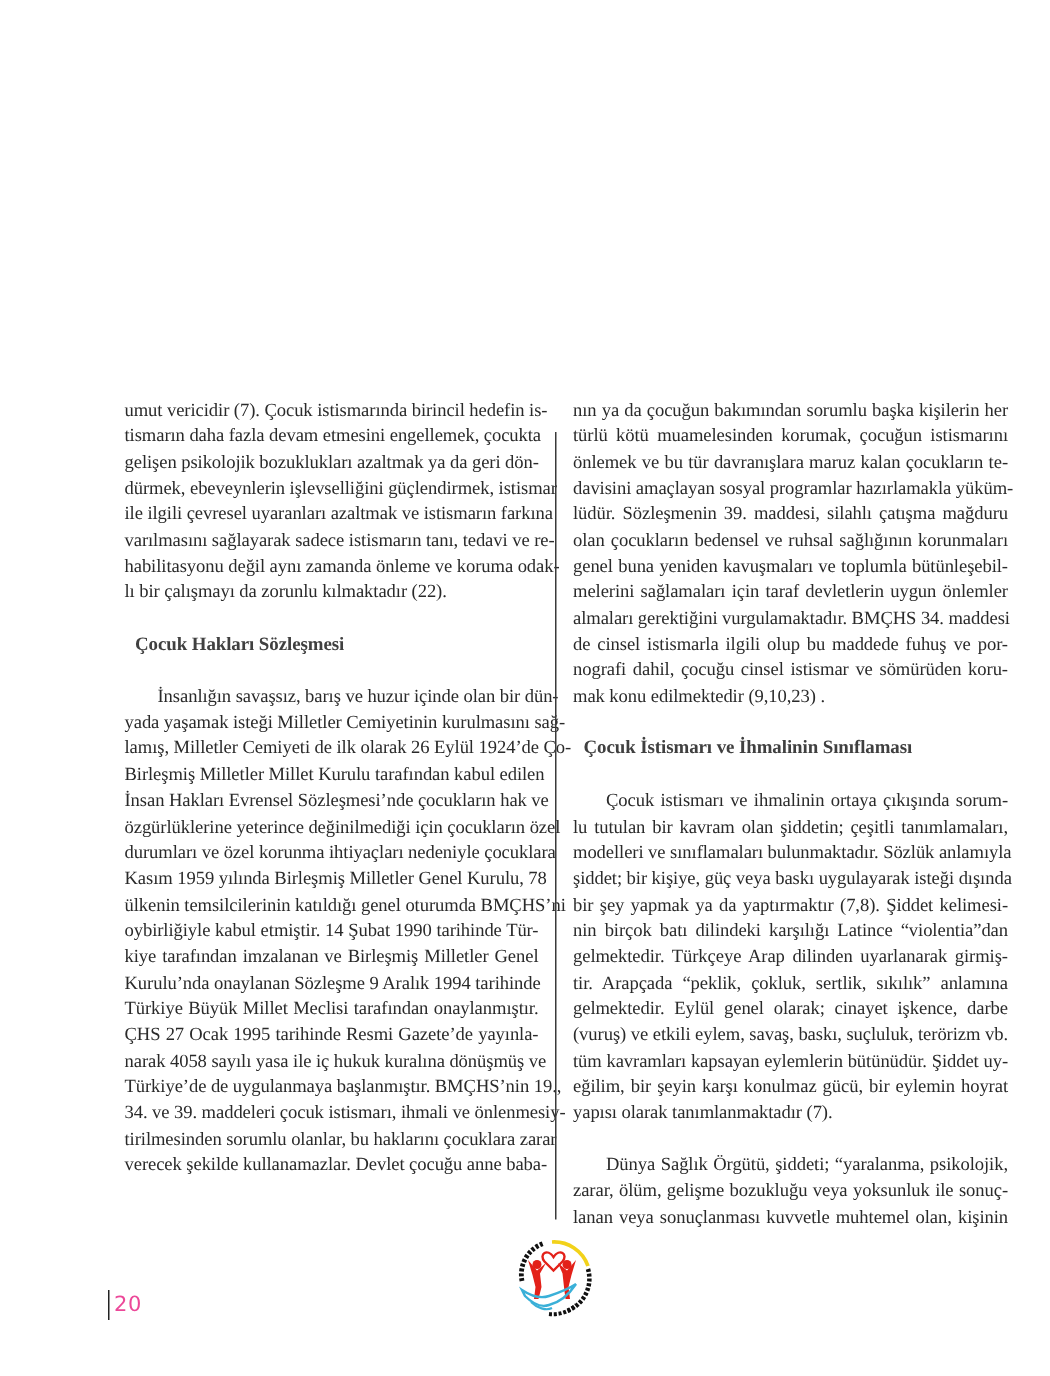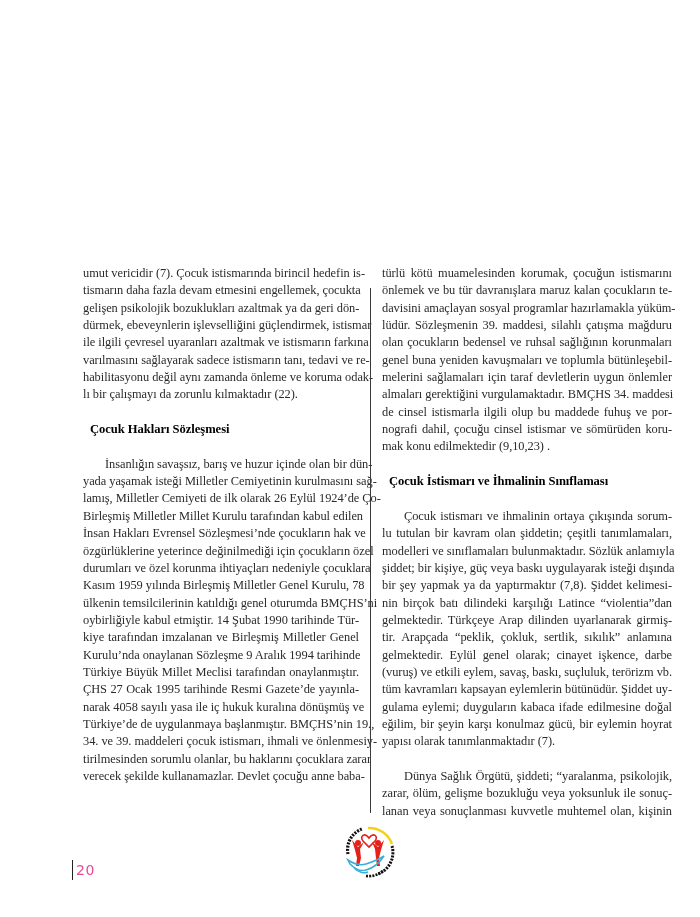--- a/index.html
+++ b/index.html
@@ -133,6 +133,7 @@
 
   <div class="column col-right">
     <div>
+      <span class="line">nın ya da çocuğun bakımından sorumlu başka kişilerin her</span>
       <span class="line">türlü kötü muamelesinden korumak, çocuğun istismarını</span>
       <span class="line">önlemek ve bu tür davranışlara maruz kalan çocukların te-</span>
       <span class="line">davisini amaçlayan sosyal programlar hazırlamakla yüküm-</span>

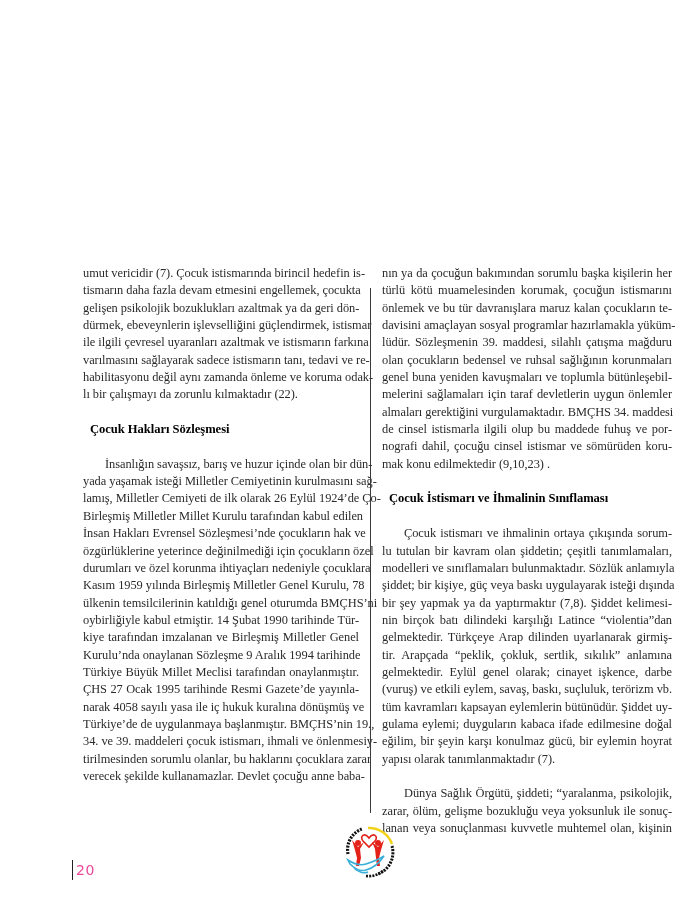--- a/index.html
+++ b/index.html
@@ -45,7 +45,7 @@
     padding-left: 22px;
   }
   .heading {
-    color: #000000;
+    color: #404040;
     font-weight: bold;
     font-size: 12.6px;
     margin: 0;

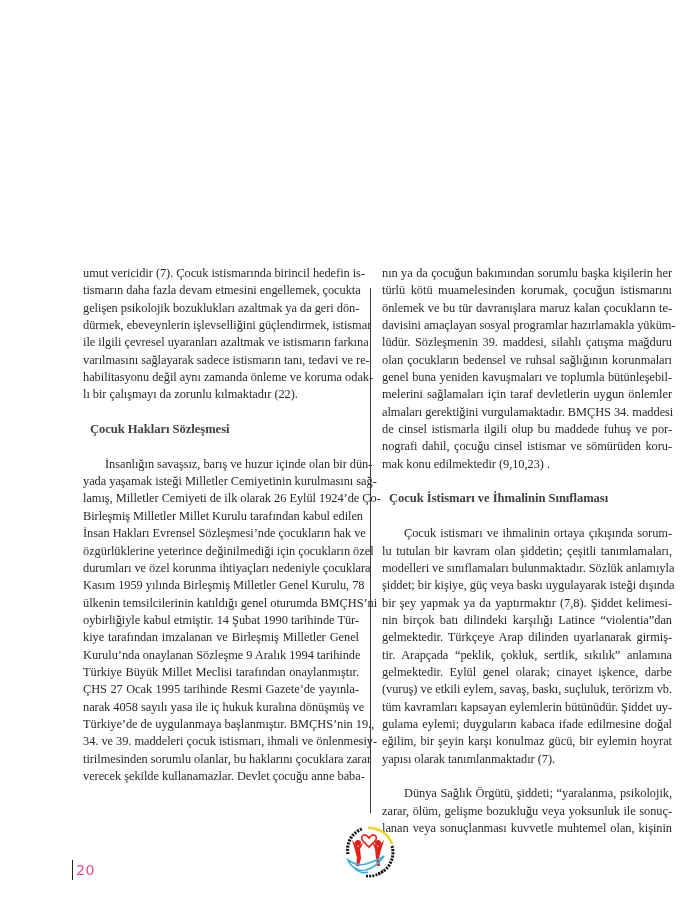--- a/index.html
+++ b/index.html
@@ -163,7 +163,6 @@
       <span class="line">gelmektedir. Eylül genel olarak; cinayet işkence, darbe</span>
       <span class="line">(vuruş) ve etkili eylem, savaş, baskı, suçluluk, terörizm vb.</span>
       <span class="line">tüm kavramları kapsayan eylemlerin bütünüdür. Şiddet uy-</span>
-      <span class="line">gulama eylemi; duyguların kabaca ifade edilmesine doğal</span>
       <span class="line">eğilim, bir şeyin karşı konulmaz gücü, bir eylemin hoyrat</span>
       <span class="line last">yapısı olarak tanımlanmaktadır (7).</span>
     </div>

